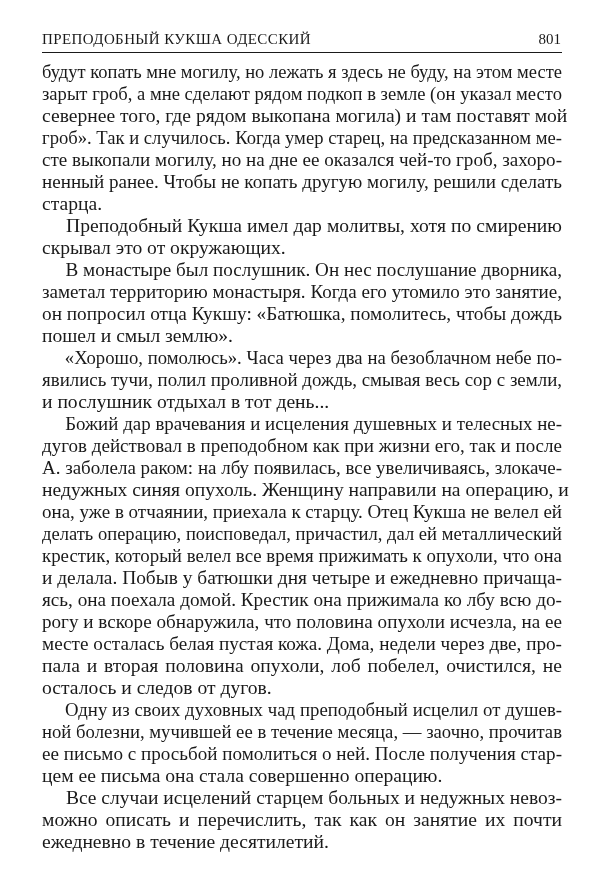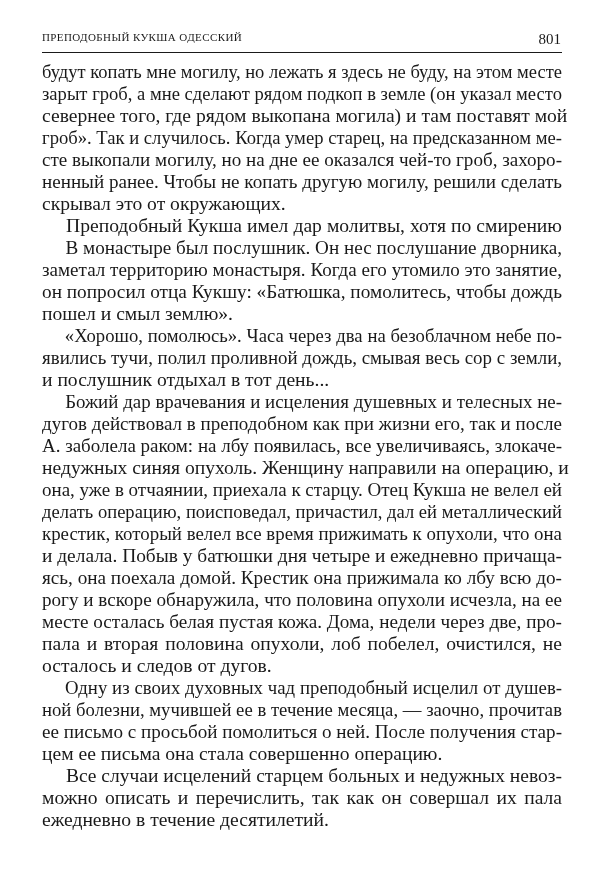--- a/index.html
+++ b/index.html
@@ -10,7 +10,7 @@
     border-bottom: 1.5px solid #1a1a1a;
     font-family: "Liberation Serif", serif; color: #1a1a1a;
   }
-  .running-title { position: absolute; left: 0; top: 1px; font-size: 11px; letter-spacing: 0.4px; }
+  .running-title { position: absolute; left: 0; top: 1px; font-size: 15px; letter-spacing: 0.4px; }
   .page-number { position: absolute; right: 1px; top: 1px; font-size: 15px; }
   .body-text {
     position: absolute; top: 61px; left: 0; width: 520px;

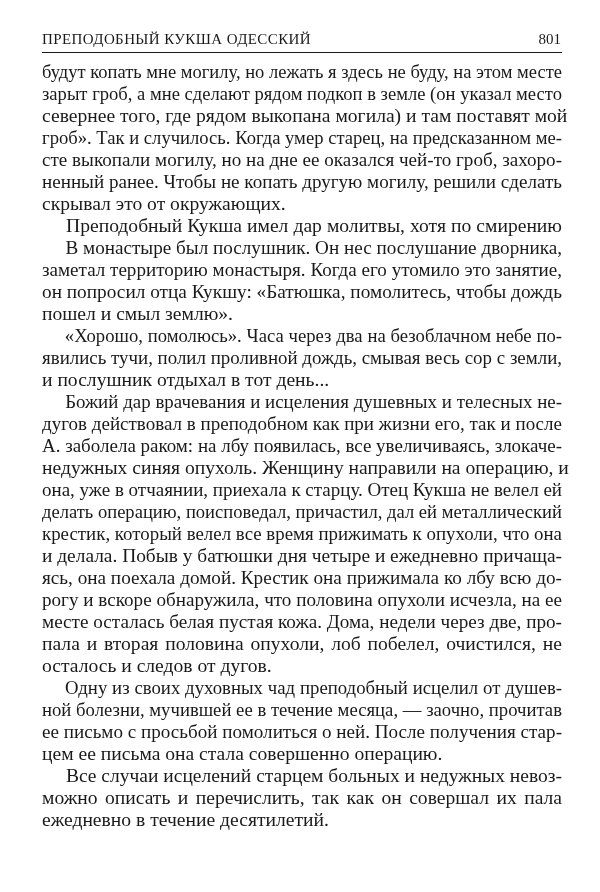--- a/index.html
+++ b/index.html
@@ -37,6 +37,7 @@
         <div class="line" style="transform: scaleX(0.950233); width: 547.234px;">гроб». Так и случилось. Когда умер старец, на предсказанном ме-</div>
         <div class="line" style="transform: scaleX(0.973925); width: 533.922px;">сте выкопали могилу, но на дне ее оказался чей-то гроб, захоро-</div>
         <div class="line" style="transform: scaleX(0.97364); width: 534.078px;">ненный ранее. Чтобы не копать другую могилу, решили сделать</div>
+        <div class="line last">старца.</div>
       </div>
       <div>
         <div class="line last">скрывал это от окружающих.</div>

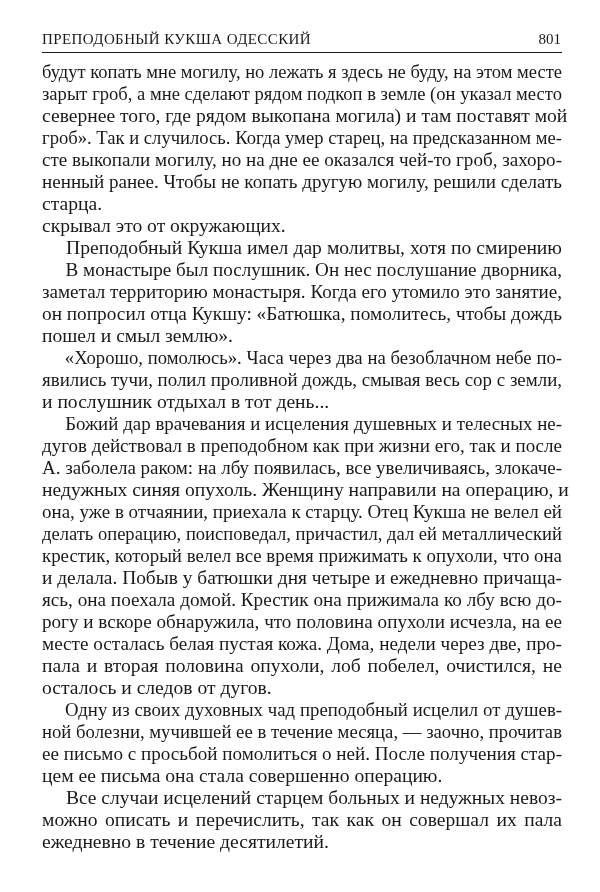--- a/index.html
+++ b/index.html
@@ -40,8 +40,8 @@
         <div class="line last">старца.</div>
       </div>
       <div>
+        <div class="line indent">Преподобный Кукша имел дар молитвы, хотя по смирению</div>
         <div class="line last">скрывал это от окружающих.</div>
-        <div class="line indent">Преподобный Кукша имел дар молитвы, хотя по смирению</div>
       </div>
       <div>
         <div class="line indent" style="transform: scaleX(0.976258); width: 532.646px;">В монастыре был послушник. Он нес послушание дворника,</div>

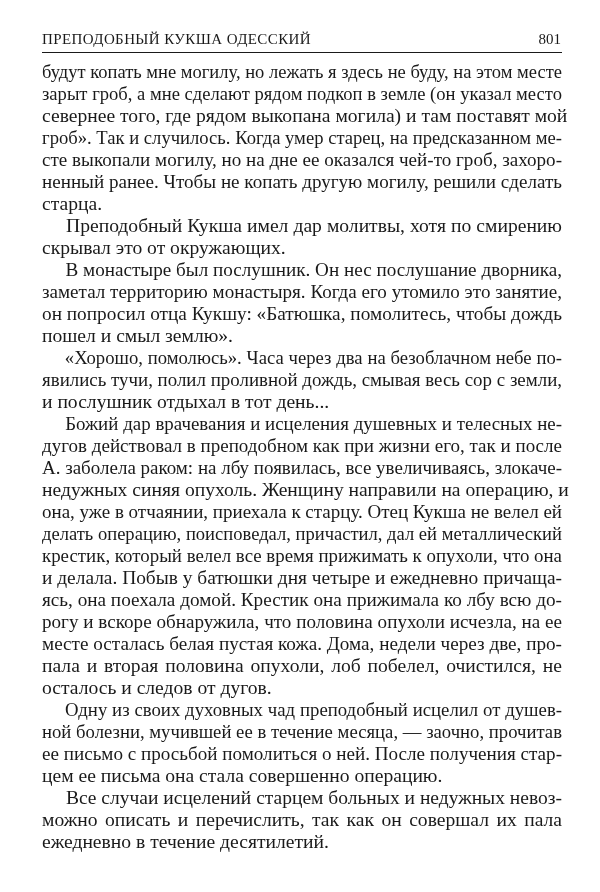--- a/index.html
+++ b/index.html
@@ -77,7 +77,7 @@
       </div>
       <div>
         <div class="line indent" style="transform: scaleX(0.995765); width: 522.211px;">Все случаи исцелений старцем больных и недужных невоз-</div>
-        <div class="line">можно описать и перечислить, так как он совершал их пала</div>
+        <div class="line">можно описать и перечислить, так как он занятие их почти</div>
         <div class="line last">ежедневно в течение десятилетий.</div>
       </div>
     </div>

